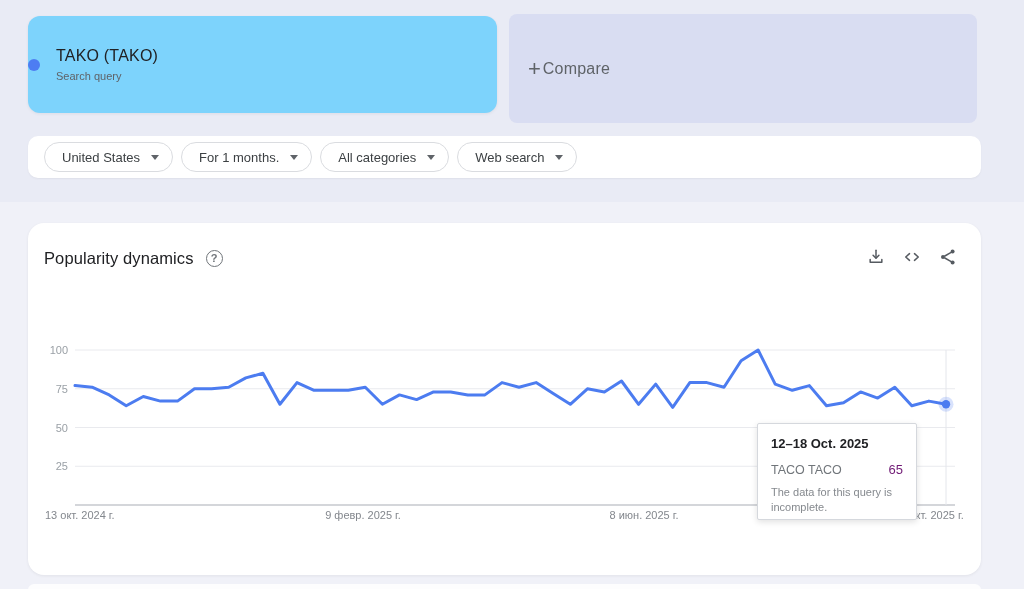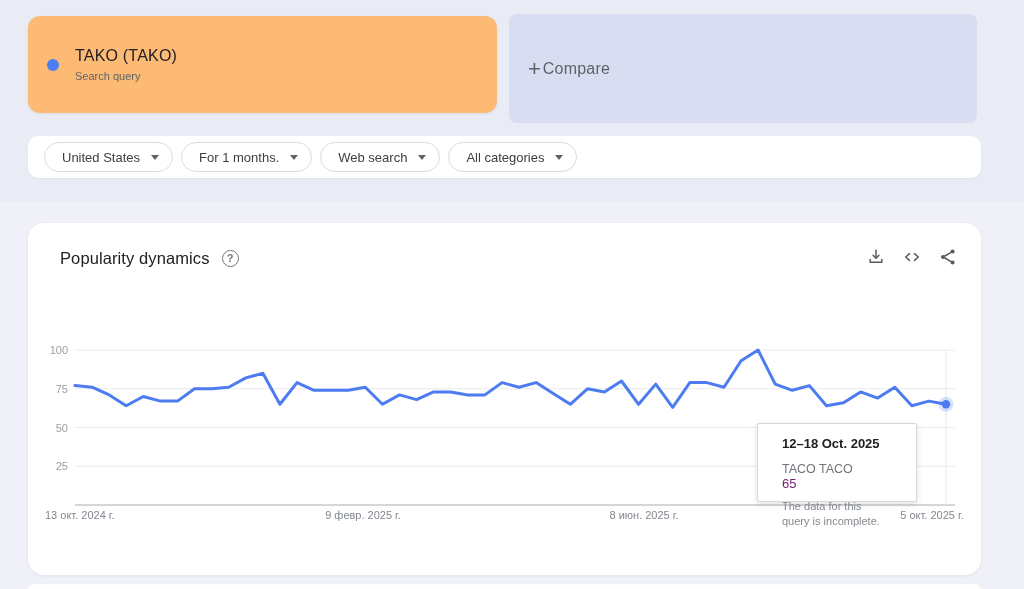--- a/index.html
+++ b/index.html
@@ -18,9 +18,9 @@
   
   .search-card {
     position: absolute; left: 28px; top: 16px; width: 469px; height: 97px;
-    background: #fdba74; border-radius: 12px;
+    background: #7dd3fc; border-radius: 12px;
     box-shadow: 0 1px 3px rgba(60,64,67,.08);
-    display: flex; align-items: center; padding-left: 19px;
+    display: flex; align-items: center; 
   }
   .term-dot {
     width: 12px; height: 12px; border-radius: 50%;

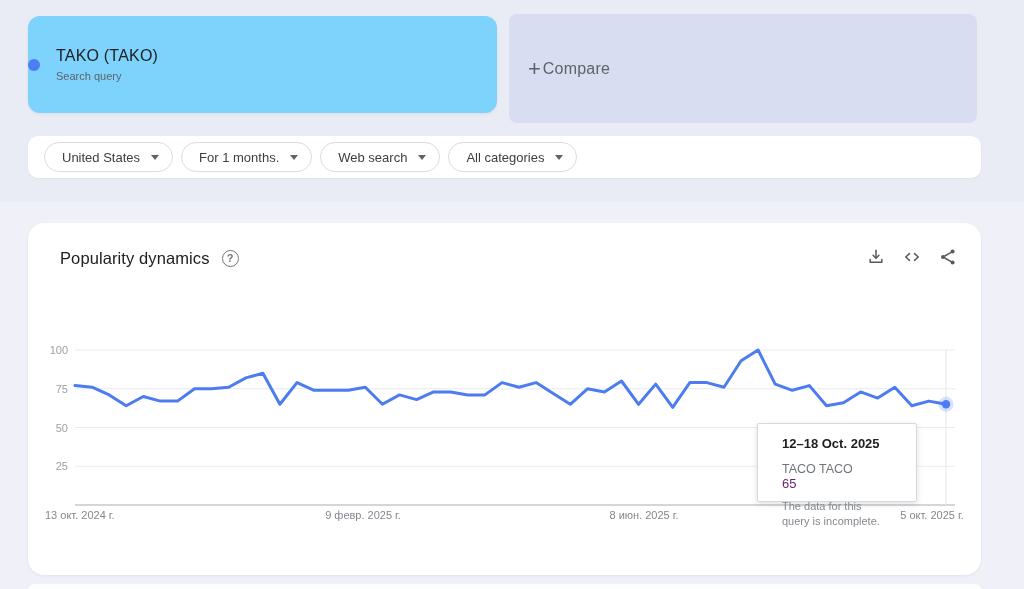--- a/index.html
+++ b/index.html
@@ -126,11 +126,11 @@
     <span class="caret"></span>
   </button>
   <button class="chip">
+    <span>All categories</span>
+    <span class="caret"></span>
+  </button>
+  <button class="chip">
     <span>Web search</span>
-    <span class="caret"></span>
-  </button>
-  <button class="chip">
-    <span>All categories</span>
     <span class="caret"></span>
   </button>
 </section>

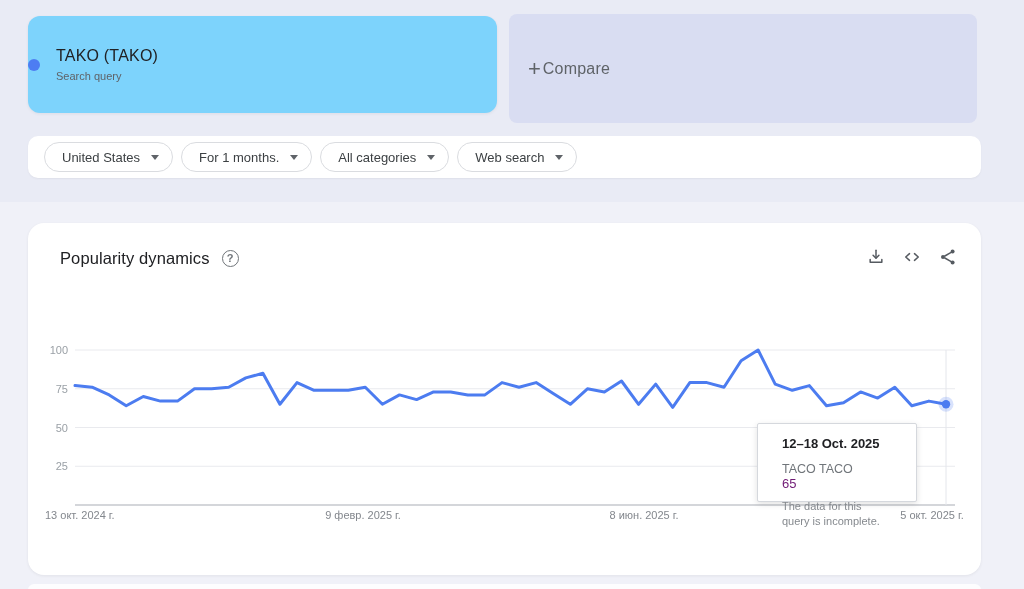--- a/index.html
+++ b/index.html
@@ -63,7 +63,7 @@
     box-shadow: 0 1px 3px rgba(60,64,67,.08);
   }
   .chart-header {
-    position: absolute; left: 32px; right: 22px; top: 22px; height: 26px;
+    position: absolute; left: 16px; right: 22px; top: 22px; height: 26px;
     display: flex; align-items: center; z-index: 2;
   }
   .chart-title { font-size: 16.5px; font-weight: 500; color: #202124; letter-spacing: .1px; }

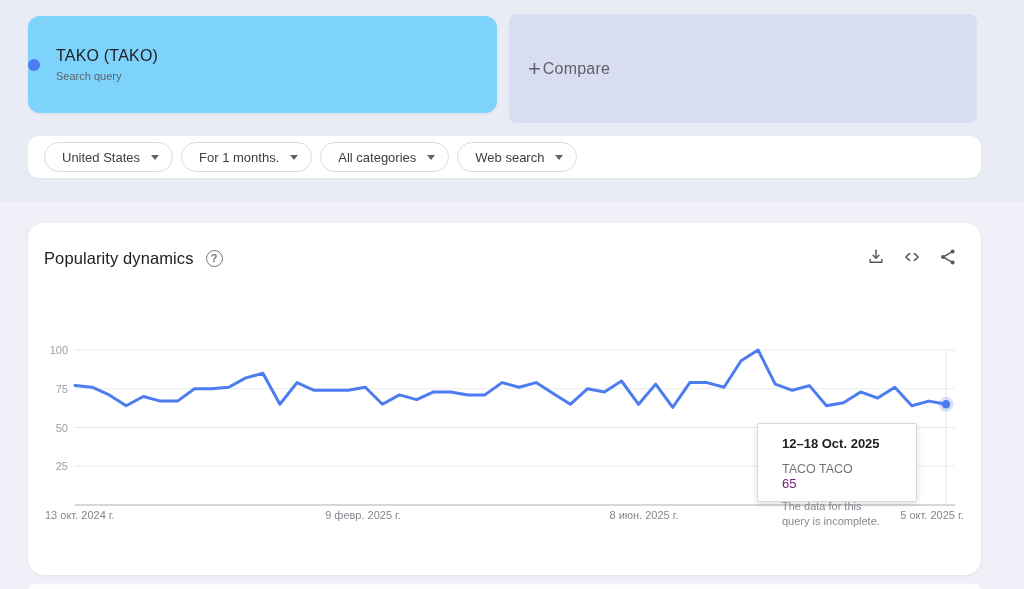--- a/index.html
+++ b/index.html
@@ -83,10 +83,10 @@
   .xtick { font-size: 11px; fill: #83878d; }
   
   .chart-tooltip {
-    position: absolute; left: 729px; top: 200px; width: 160px; height: 79px;
+    position: absolute; left: 729px; top: 200px; width: 160px; height: 97px;
     background: #fff; border: 1px solid #d5d8dd; border-radius: 2px;
     box-shadow: 0 2px 6px rgba(0,0,0,.12);
-    padding: 12px 24px; z-index: 3;
+    padding: 12px 13px; z-index: 3;
   }
   .tt-date { font-size: 13px; font-weight: 700; color: #202124; margin-bottom: 11px; }
   .tt-row { display: flex; justify-content: space-between; align-items: flex-start; margin-bottom: 8px; flex-direction: column; }

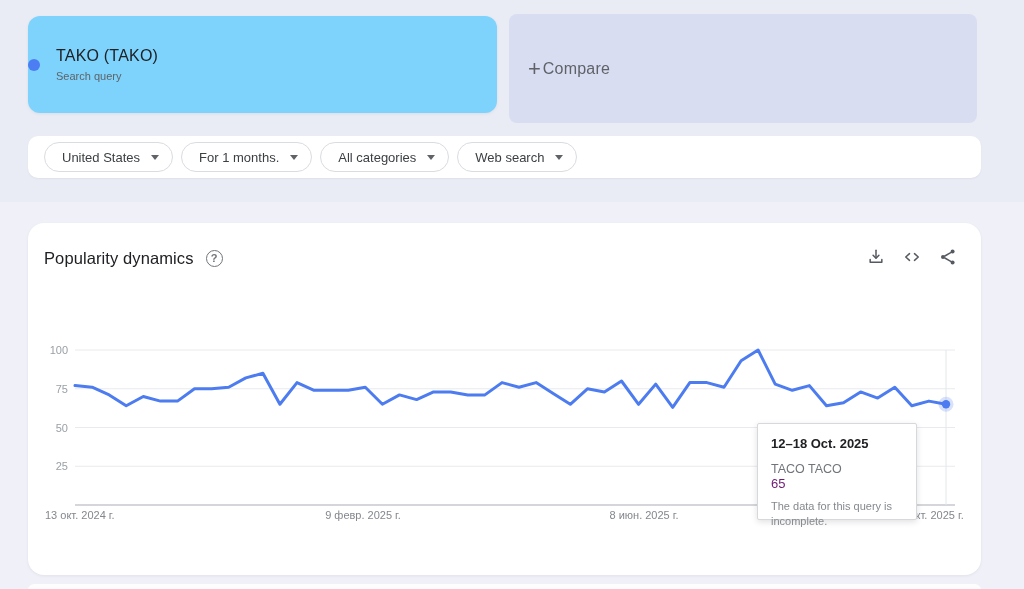--- a/index.html
+++ b/index.html
@@ -89,7 +89,7 @@
     padding: 12px 13px; z-index: 3;
   }
   .tt-date { font-size: 13px; font-weight: 700; color: #202124; margin-bottom: 11px; }
-  .tt-row { display: flex; justify-content: space-between; align-items: flex-start; margin-bottom: 8px; flex-direction: column; }
+  .tt-row { display: flex; justify-content: space-between; align-items: center; margin-bottom: 8px; }
   .tt-series { font-size: 12.5px; color: #70757a; }
   .tt-value { font-size: 13px; color: #701a75; font-weight: 400; }
   .tt-note { font-size: 11px; line-height: 1.35; color: #85898e; }

